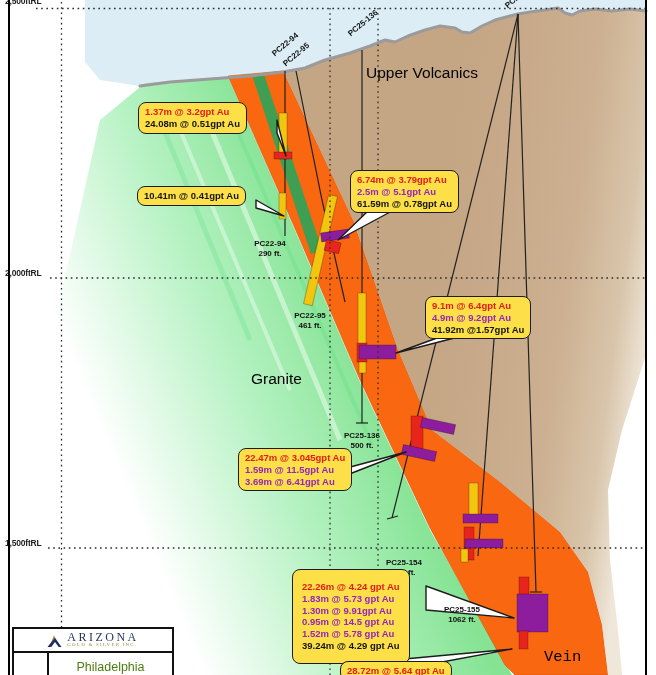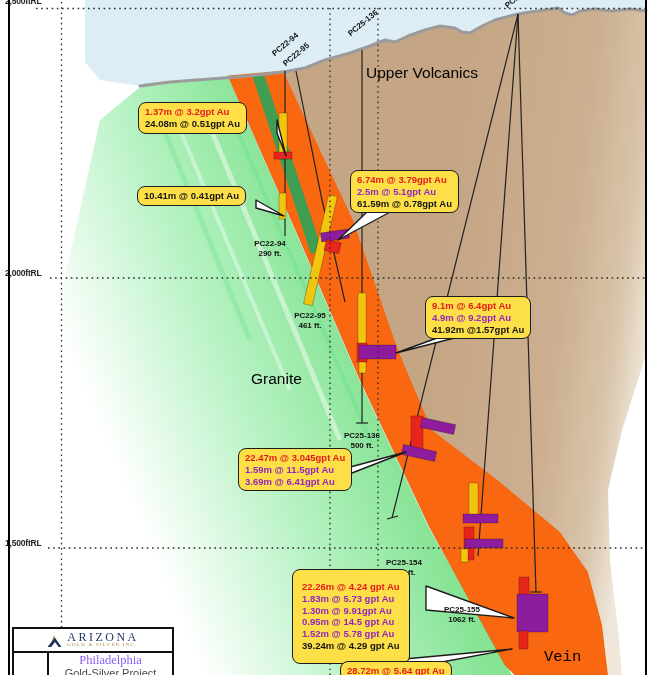--- a/index.html
+++ b/index.html
@@ -36,7 +36,7 @@
               letter-spacing:2.5px;color:#23356b;line-height:9px;text-align:right;}
   #tb-company-sub{font-family:"Liberation Serif",serif;font-size:5px;letter-spacing:1.2px;
                   color:#a98a3f;line-height:6px;}
-  #tb-project{font-size:12.5px;color:#8b5cf6;margin-top:0;line-height:14px;font-family:Liberation Serif, serif;}
+  #tb-project{font-size:12.5px;color:#4d7c0f;margin-top:7px;line-height:14px;}
   #tb-project2{font-size:11px;color:#4a4a4a;line-height:12px;}
 </style>
 </head>

